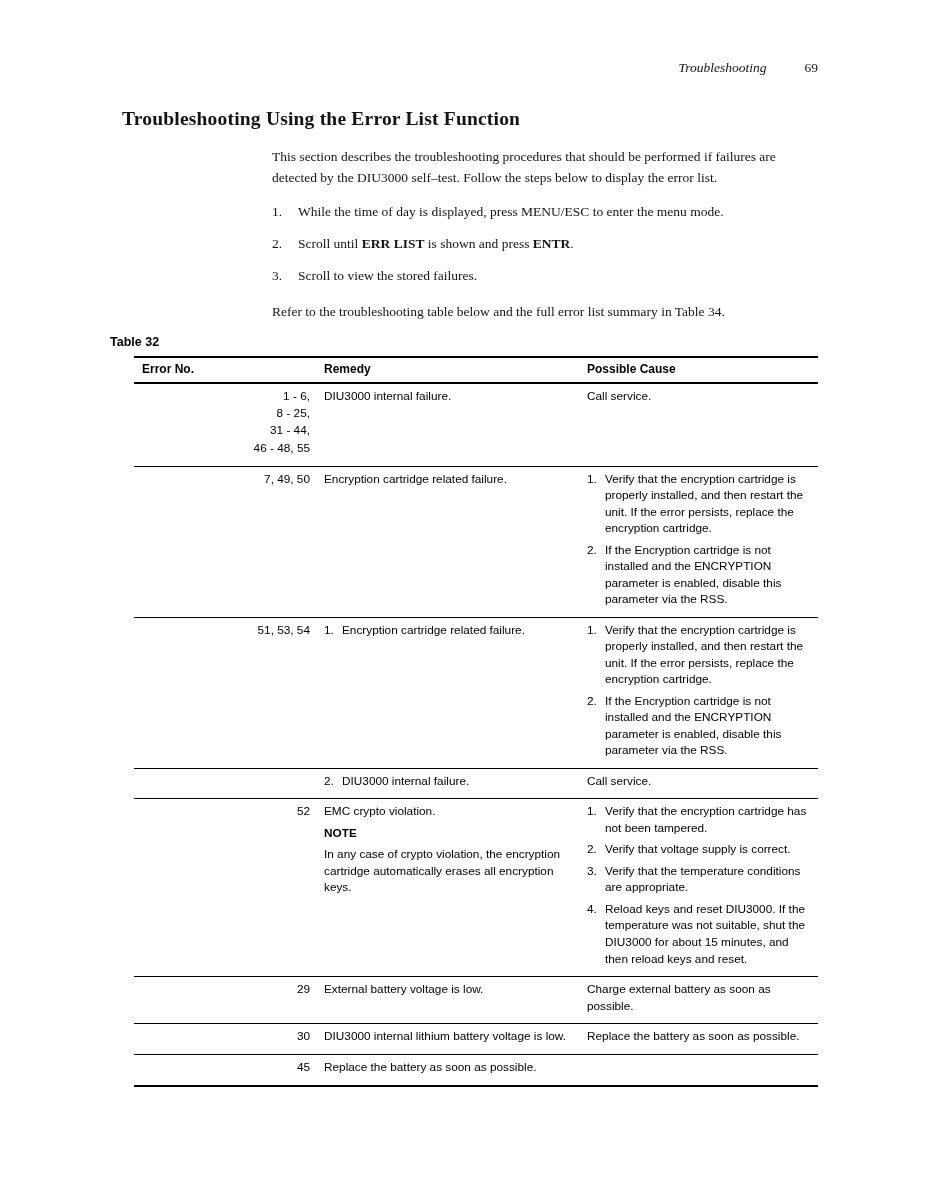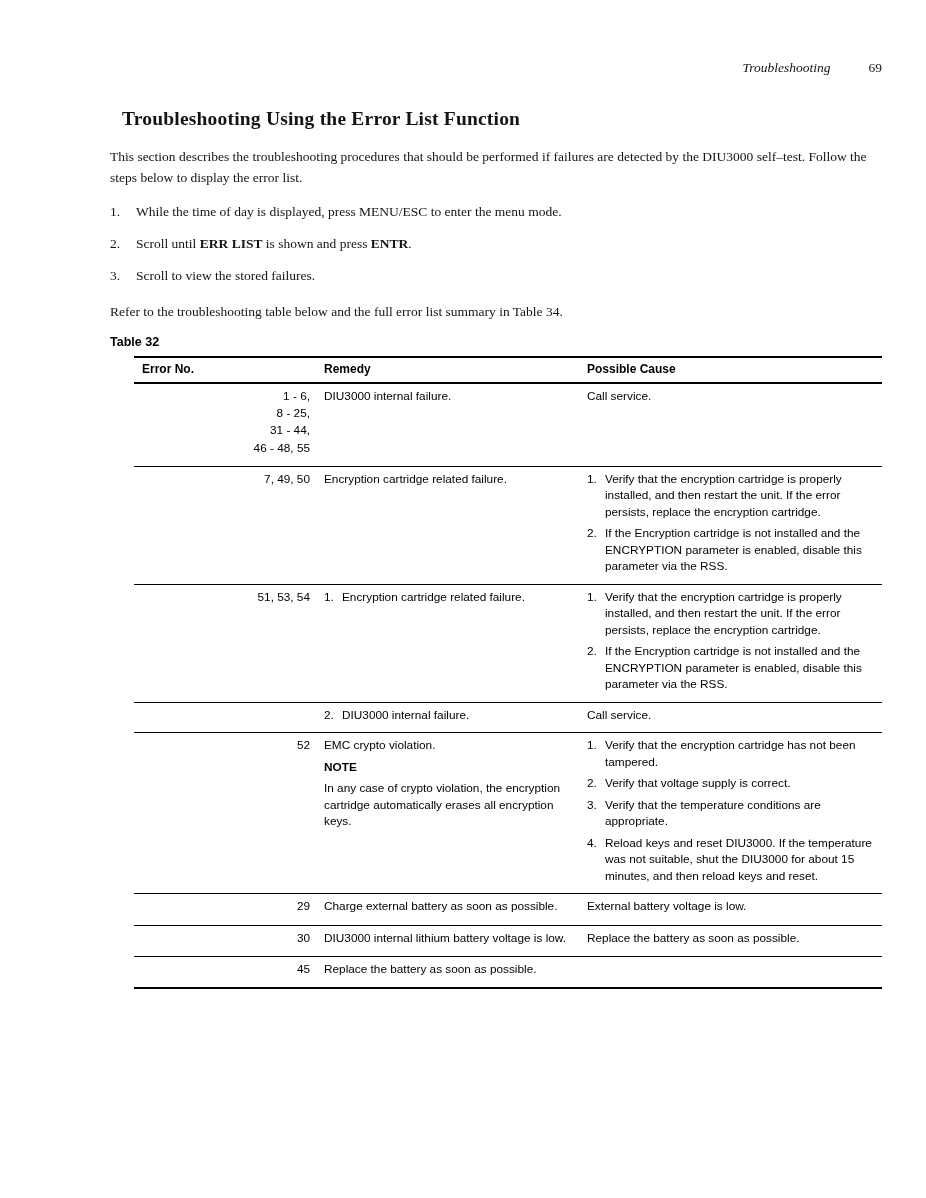--- a/index.html
+++ b/index.html
@@ -13,7 +13,7 @@
     height: 1198px;
     box-sizing: border-box;
     background: #ffffff;
-    padding: 60px 44px 0 110px;
+    padding: 60px 108px 0 110px;
     overflow: hidden;
     font-family: "Liberation Serif", serif;
     color: #141414;

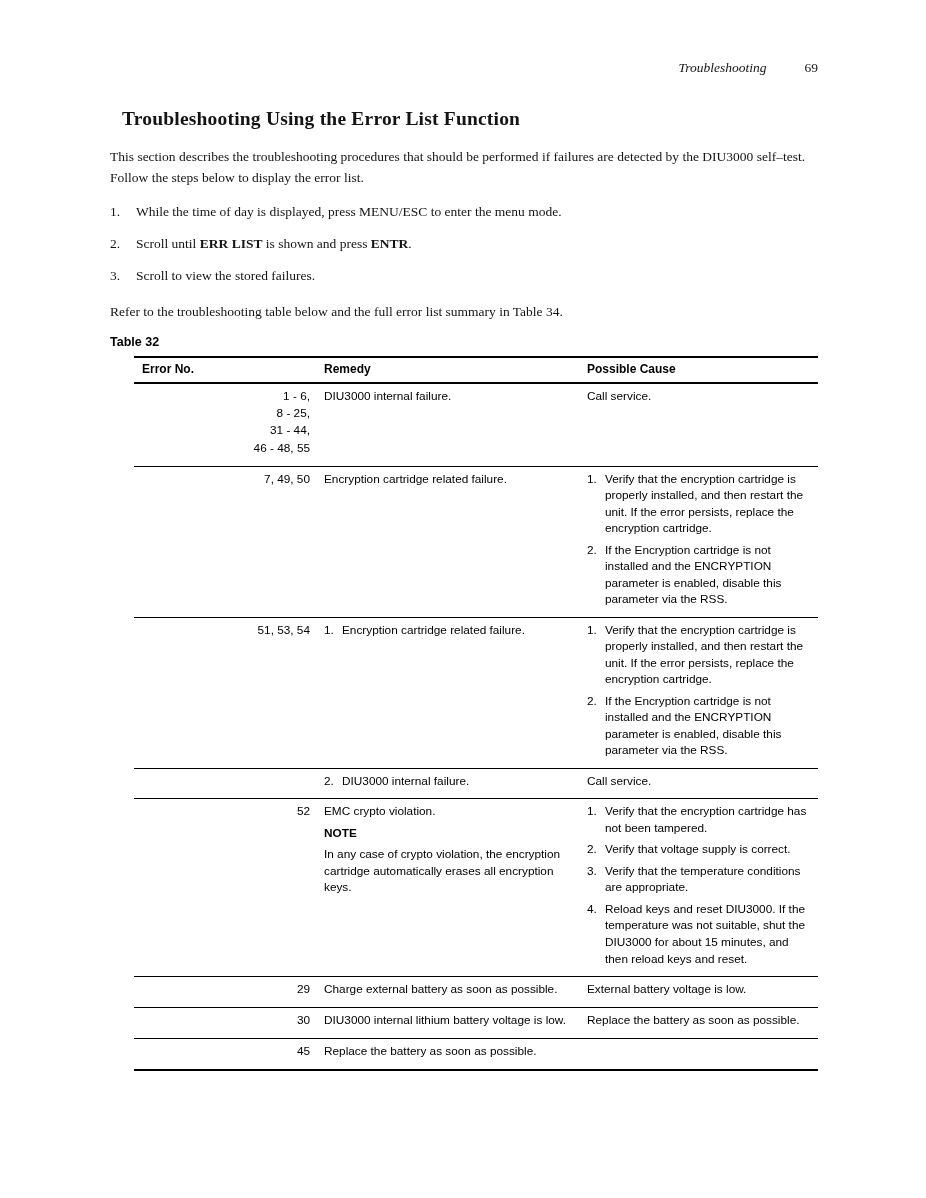--- a/index.html
+++ b/index.html
@@ -34,7 +34,7 @@
     letter-spacing: 0.2px;
   }
 
-  .body-indent { }
+  .body-indent { margin-left: 162px; }
 
   .intro {
     margin: 17px 0 0 0;

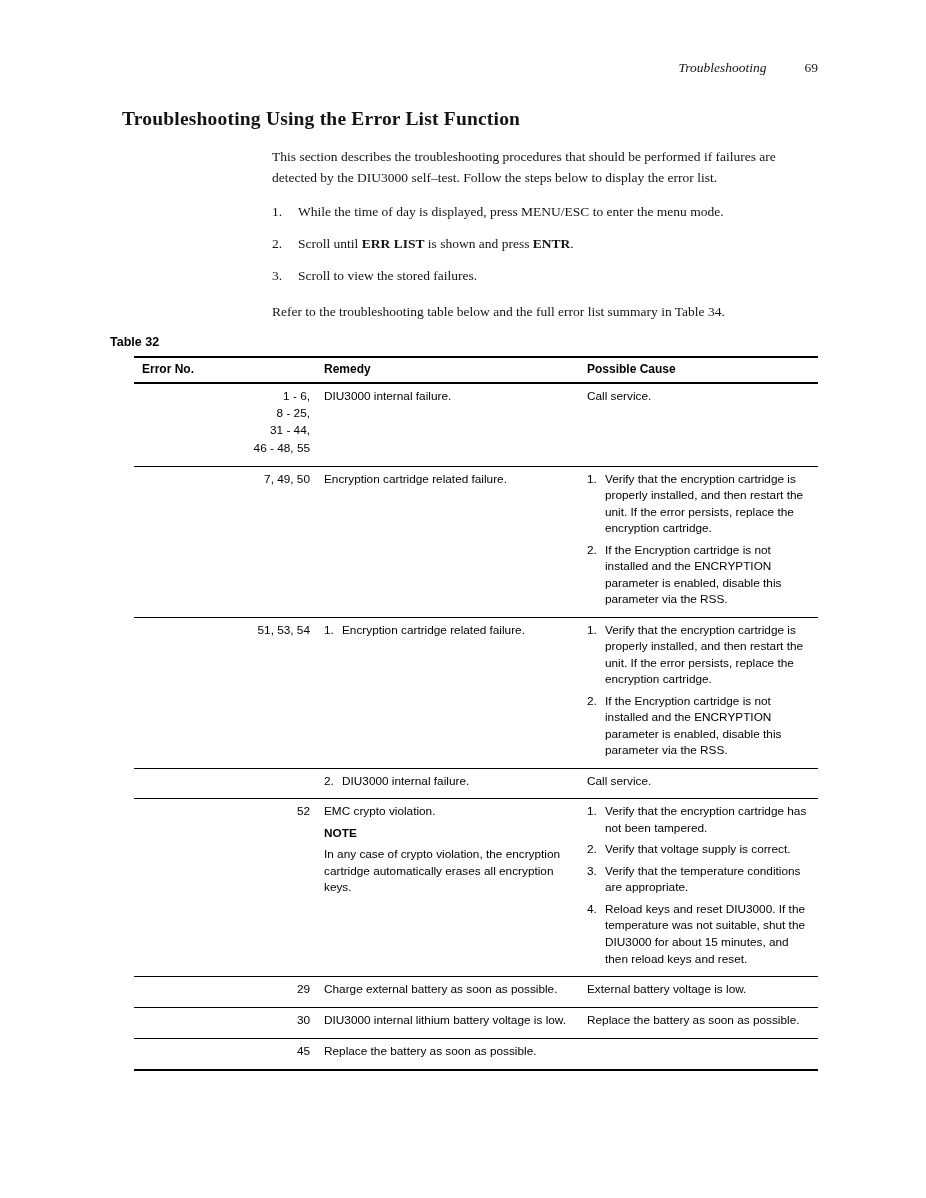--- a/index.html
+++ b/index.html
@@ -238,11 +238,11 @@
           <div class="cell c1">
             <div class="err-line">29</div>
           </div>
+          <div class="cell c2">
+            <div class="blk">External battery voltage is low.</div>
+          </div>
           <div class="cell c3">
             <div class="blk">Charge external battery as soon as possible.</div>
-          </div>
-          <div class="cell c2">
-            <div class="blk">External battery voltage is low.</div>
           </div>
         </div>
         <div class="trow">

